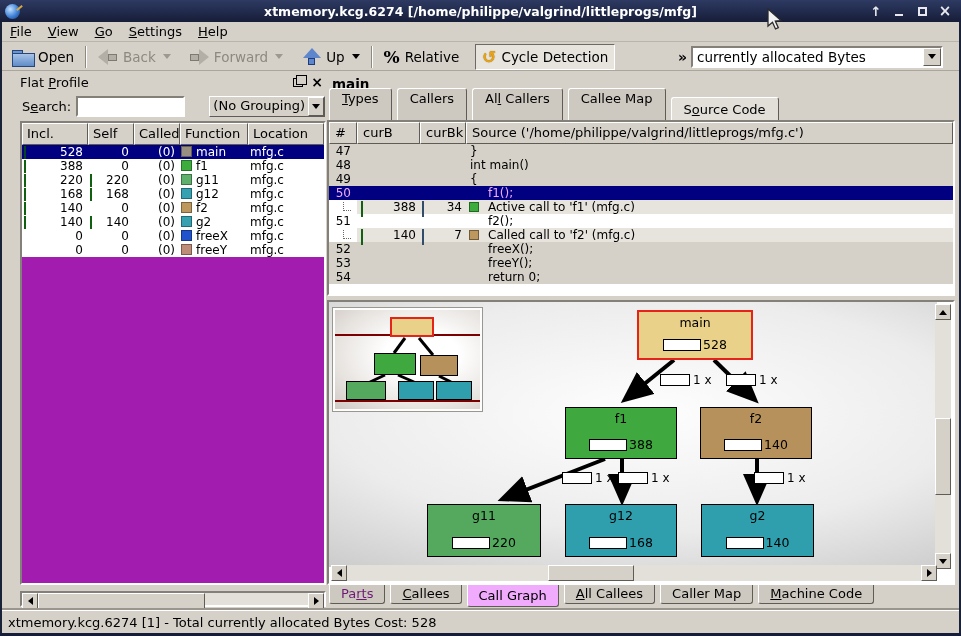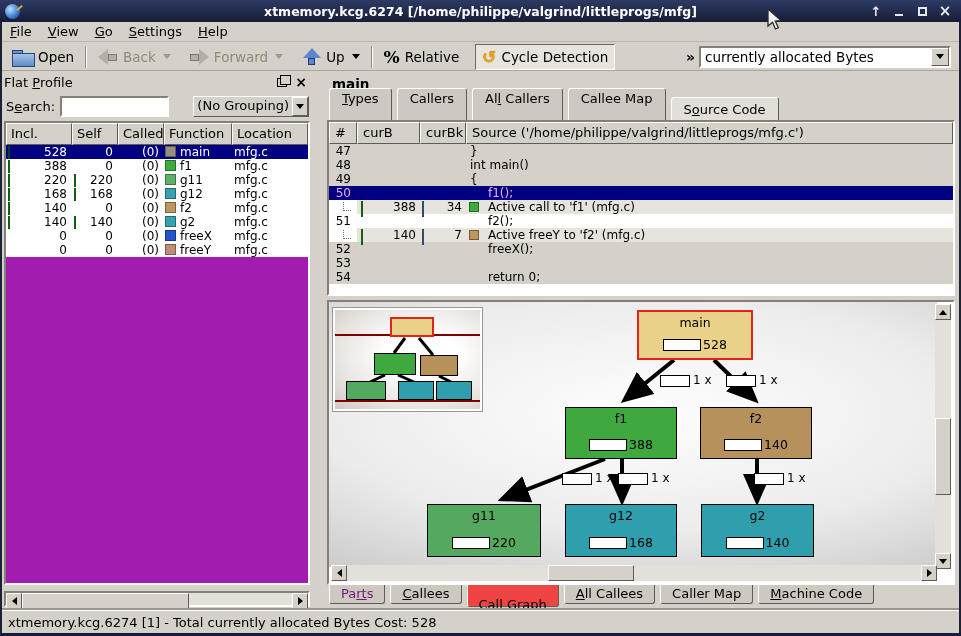--- a/index.html
+++ b/index.html
@@ -249,7 +249,7 @@
     </div>
     <div style="flex:1"></div>
     <span class="chevron">»</span>
-    <div class="combo" style="width:252px; margin-right:8px;">
+    <div class="combo" style="width:252px; margin-right:16px;">
       <span class="val">currently allocated Bytes</span>
       <span class="cbtn">
           <span class="tri-d"></span>

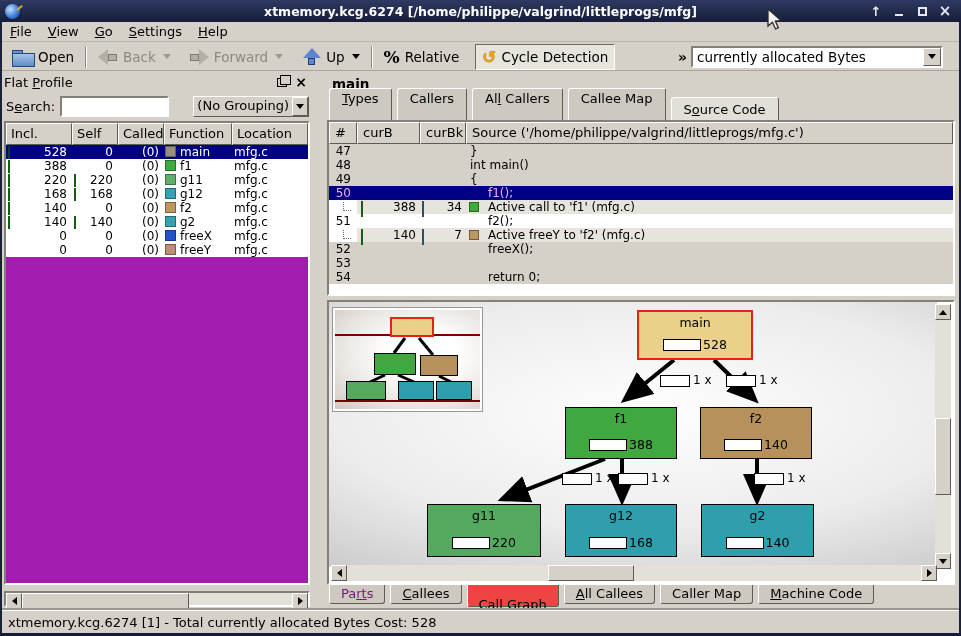--- a/index.html
+++ b/index.html
@@ -68,7 +68,7 @@
                  border:1px solid; border-color:#ffffff #5f5c55 #5f5c55 #ffffff; background:#d5d1c9; }
 
   
-  .dock { position:absolute; left:0; top:71px; width:311px; height:539px; }
+  .dock { position:absolute; left:16px; top:71px; width:311px; height:539px; }
   .dock-head { position:absolute; left:2px; top:2px; right:2px; height:18px; display:flex; align-items:center; font-size:13px; }
   .dock-head .spacer { flex:1; }
   .dockrestore { position:relative; width:10px; height:9px; border:1px solid #000; background:#d5d1c9; margin-right:8px; }

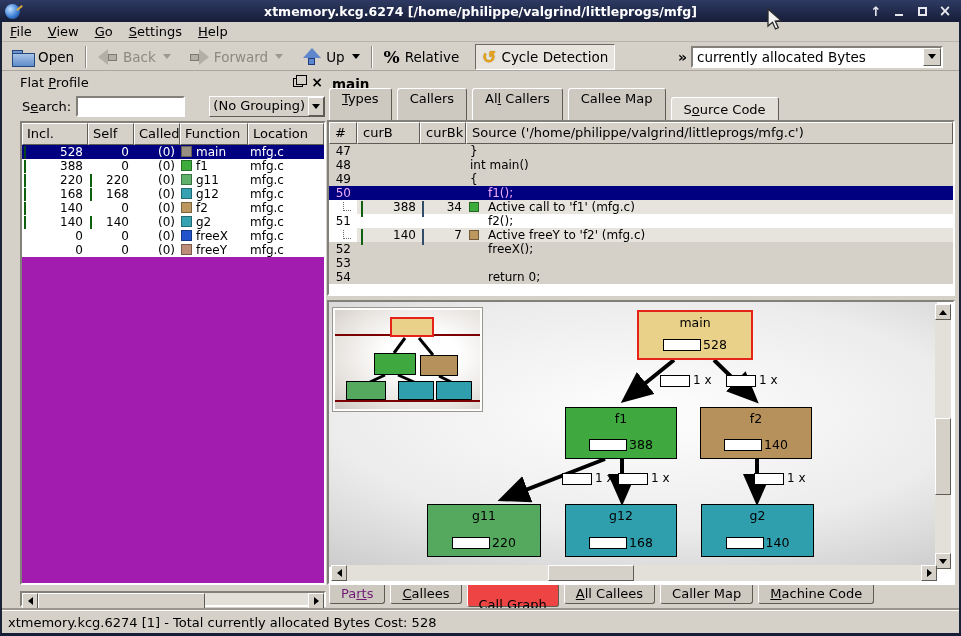--- a/index.html
+++ b/index.html
@@ -479,7 +479,7 @@
           <span class="sbar" style="left:2px; width:17px;"><span class="fill" style="background: rgb(91, 140, 192); width: 35%;"></span></span>
           <span class="cnum">7</span>
         </span>
-      <span class="src"><span class="callicon" style="background-color: rgb(189, 152, 94);"></span><span>Active freeY to 'f2' (mfg.c)</span></span>
+      <span class="src"><span class="callicon" style="background-color: rgb(189, 152, 94);"></span><span>Called call to 'f2' (mfg.c)</span></span>
     </div>
     <div class="src-row row-plain">
       <span class="num">52</span>

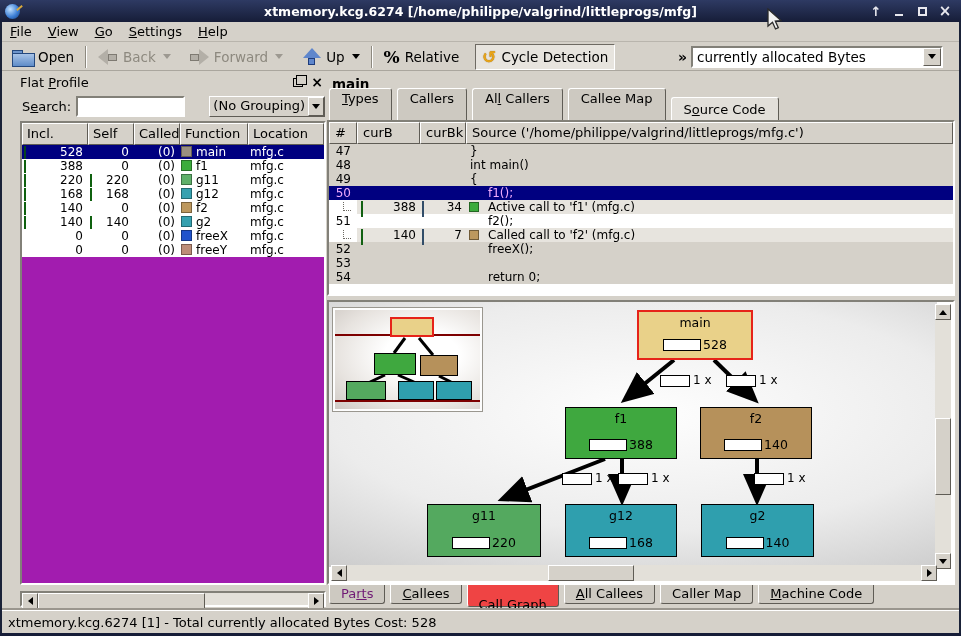--- a/index.html
+++ b/index.html
@@ -491,6 +491,7 @@
       <span class="num">53</span>
         <span class="cb"></span>
         <span class="cbk"></span>
+      <span class="src indent">freeY();</span>
     </div>
     <div class="src-row row-plain">
       <span class="num">54</span>

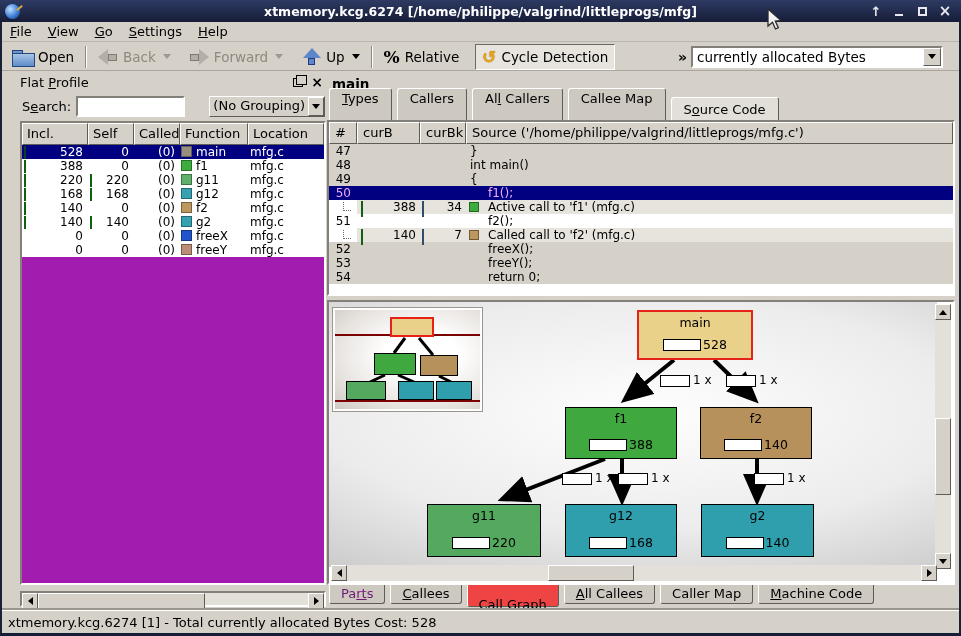--- a/index.html
+++ b/index.html
@@ -149,7 +149,7 @@
   .nbarbox { width:38px; height:12px; border:1px solid #000; background:#fff; }
   .nbarbox .fill { height:100%; background:#2438cc; }
   .nvalue { font-size:12.5px; }
-  .elabel { position:absolute; display:flex; align-items:flex-end; gap:3px; font-size:12px; }
+  .elabel { position:absolute; display:flex; align-items:center; gap:3px; font-size:12px; }
   .ebarbox { width:30px; height:12px; border:1px solid #000; background:#fff; }
   .ebarbox .fill { height:100%; background:#2438cc; }
   svg.edges { position:absolute; left:0; top:0; }

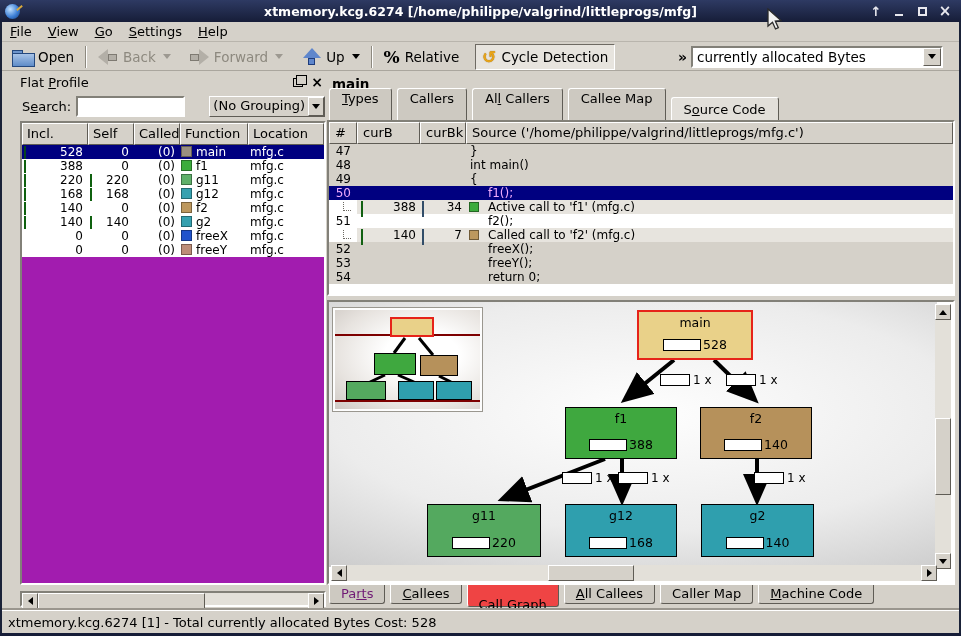--- a/index.html
+++ b/index.html
@@ -172,7 +172,7 @@
   .btab { height:19px; padding:1px 11px 0; font-size:13px; margin-right:5px; white-space:nowrap;
           border:1px solid #5f5c55; border-top:none; border-radius:0 0 3px 3px;
           background:#cdc9c1; border-left-color:#fff; }
-  .btab.active { height:22px; background:#ef4444; padding-top:12px; }
+  .btab.active { height:22px; background:#f0abfc; padding-top:3px; }
   .btab.disabled { color:#701a75; }
 
   

